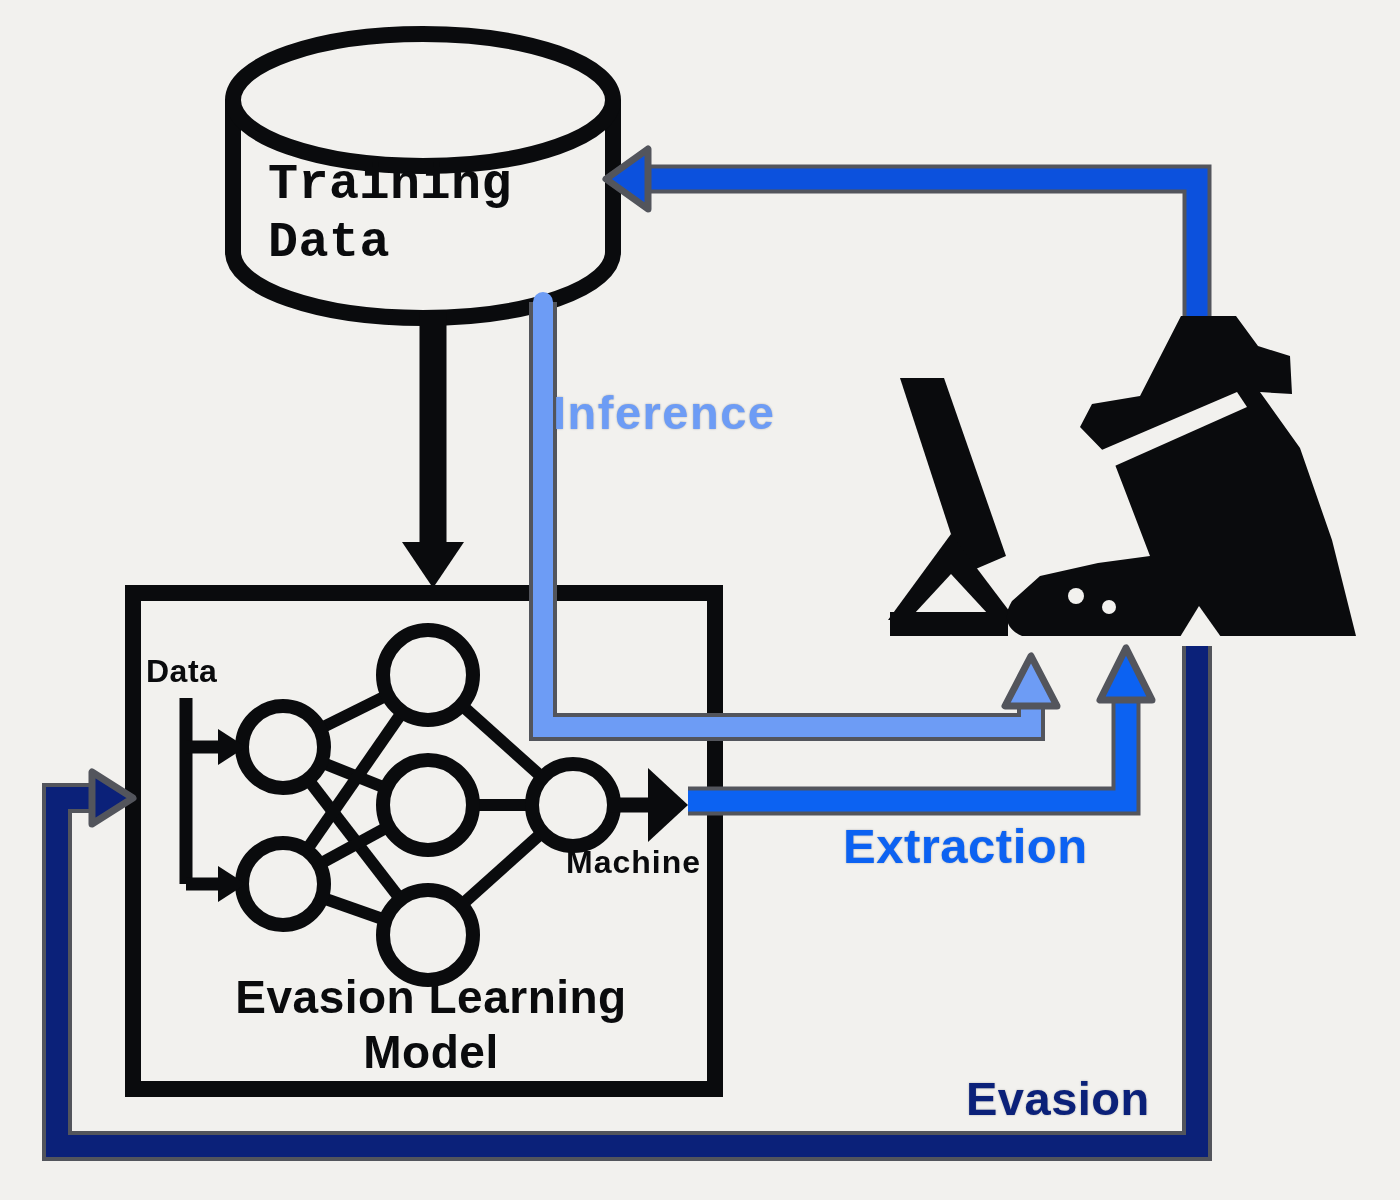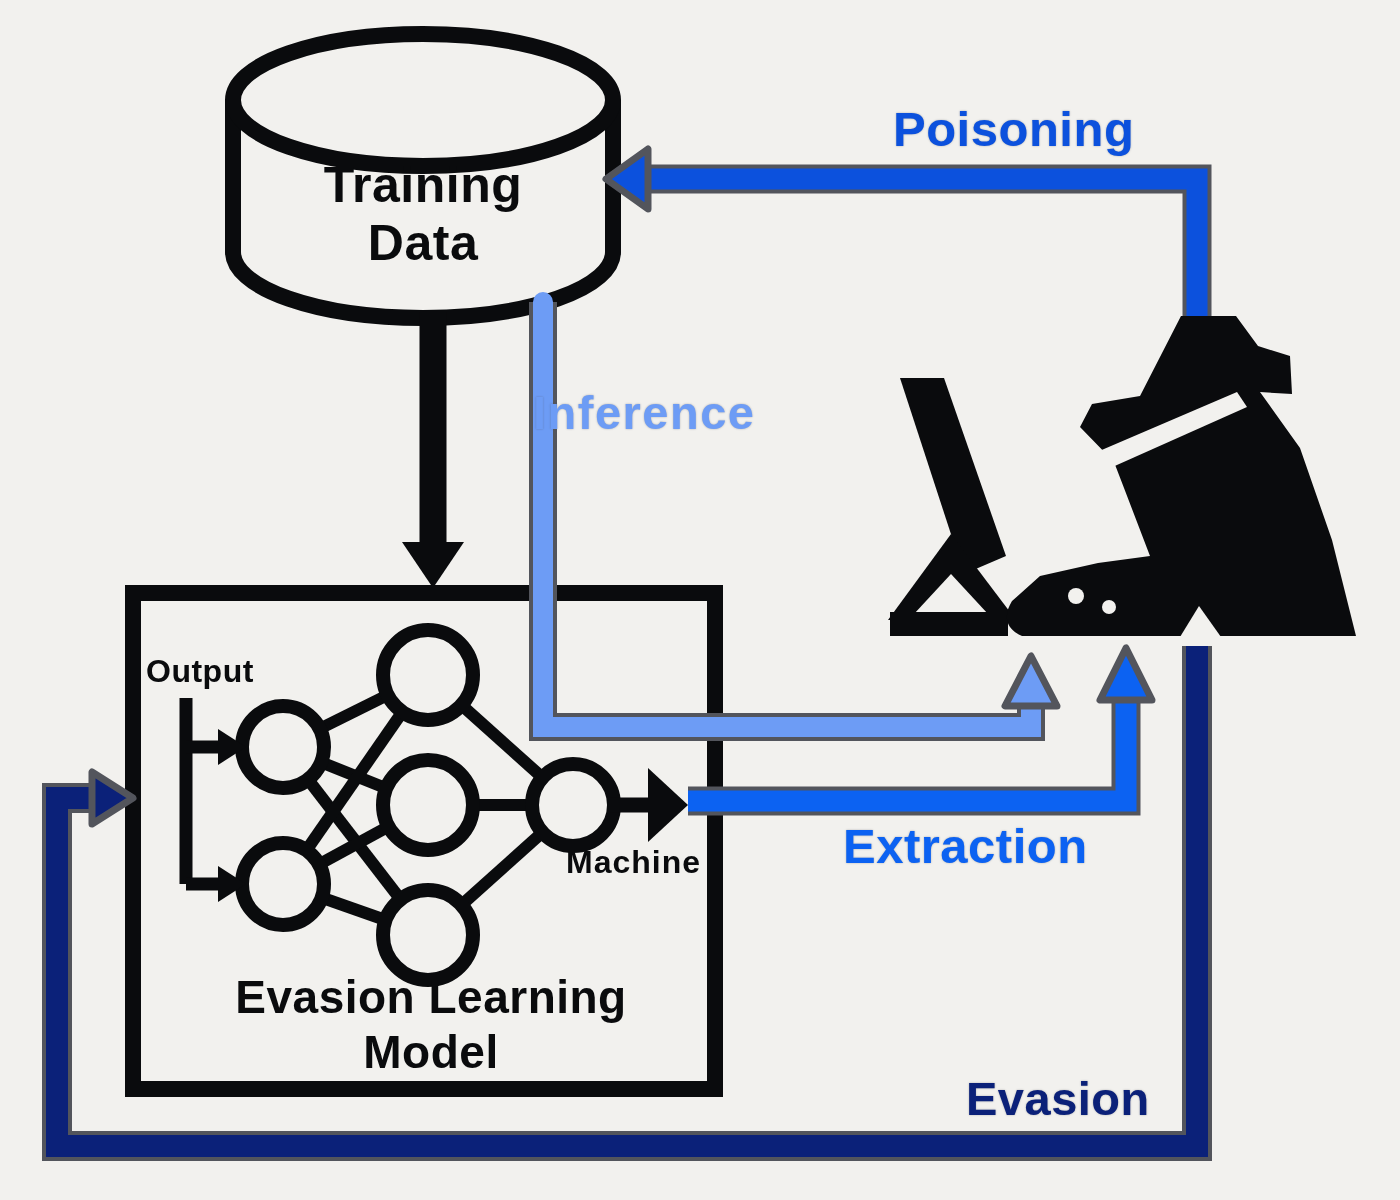--- a/index.html
+++ b/index.html
@@ -142,7 +142,6 @@
 
   <div class="lbl" id="lbl-training">Training Data</div>
 
-  <div class="lbl attack" id="lbl-poisoning">Poisoning</div>
 
   <div class="lbl attack" id="lbl-inference">Inference</div>
 

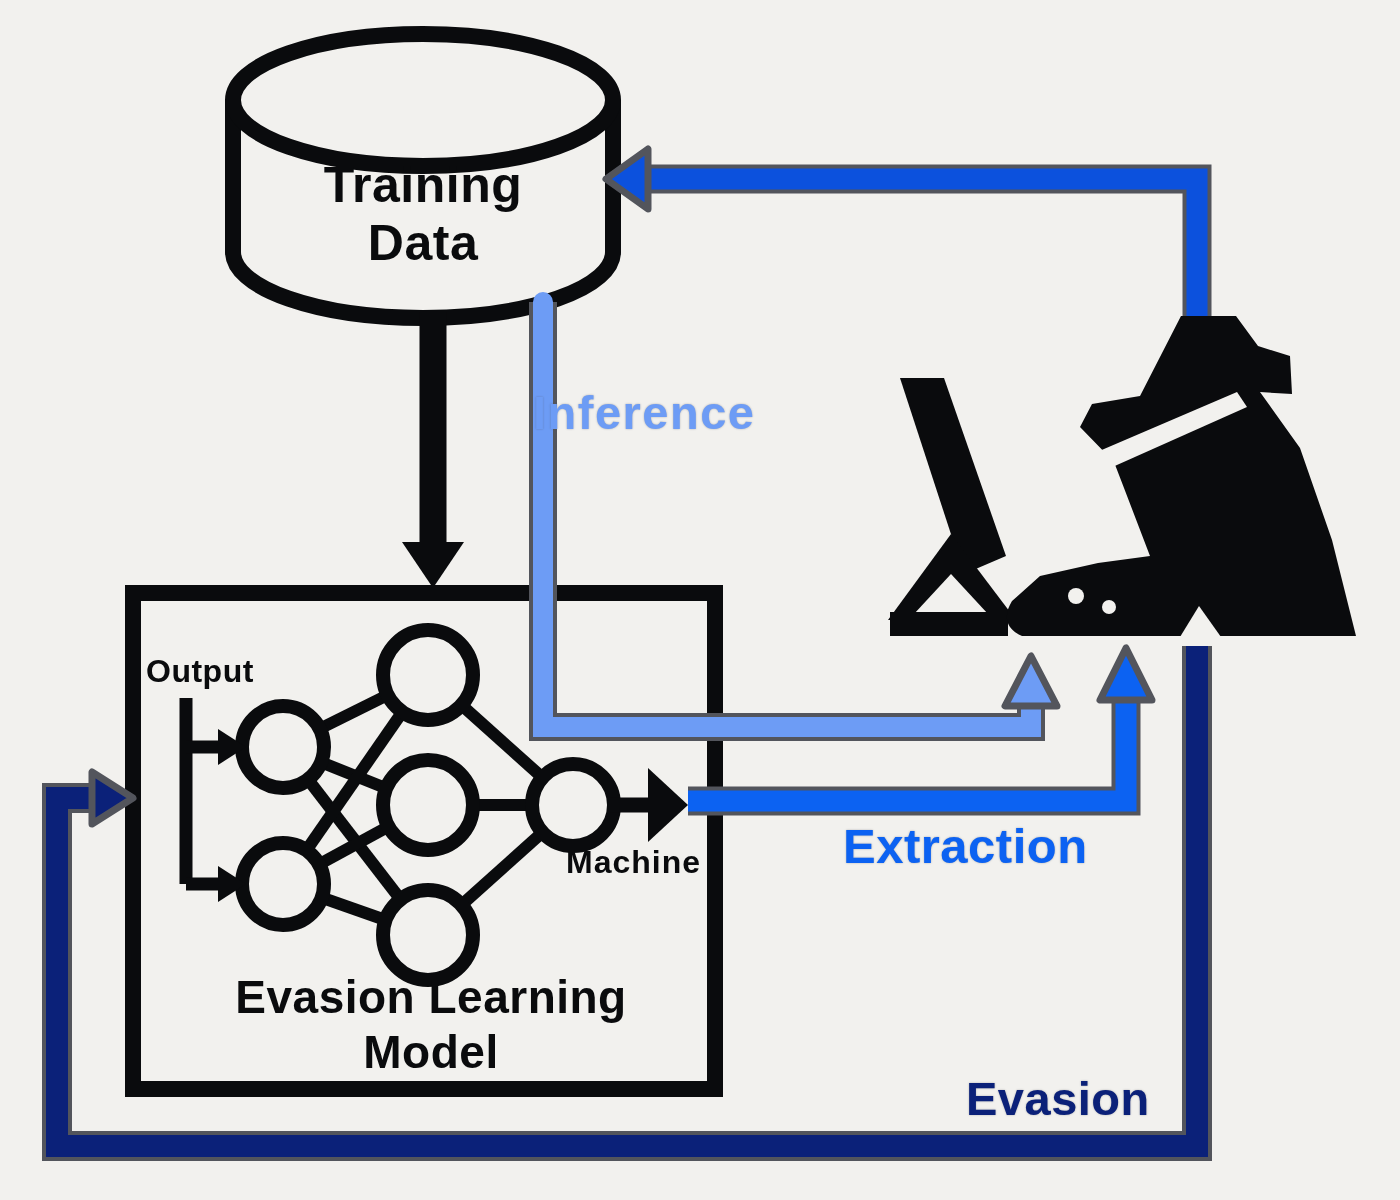--- a/index.html
+++ b/index.html
@@ -20,7 +20,7 @@
     white-space:normal;
   }
   .lbl.attack{text-shadow:0 0 2px rgba(78,80,88,.45);}
-  #lbl-training{left:268px;top:156px;width:310px;text-align:center;font-size:50px;color:var(--ink);}
+  #lbl-training{left:268px;top:156px;width:310px;text-align:left;font-size:50px;color:var(--ink);font-family:Liberation Mono, monospace;}
   #lbl-poisoning{left:893px;top:101px;font-size:49px;color:var(--poisoning);}
   #lbl-inference{left:533px;top:386px;font-size:47px;color:var(--inference);letter-spacing:1.5px;}
   #lbl-extraction{left:843px;top:818px;font-size:49px;color:var(--extraction);}

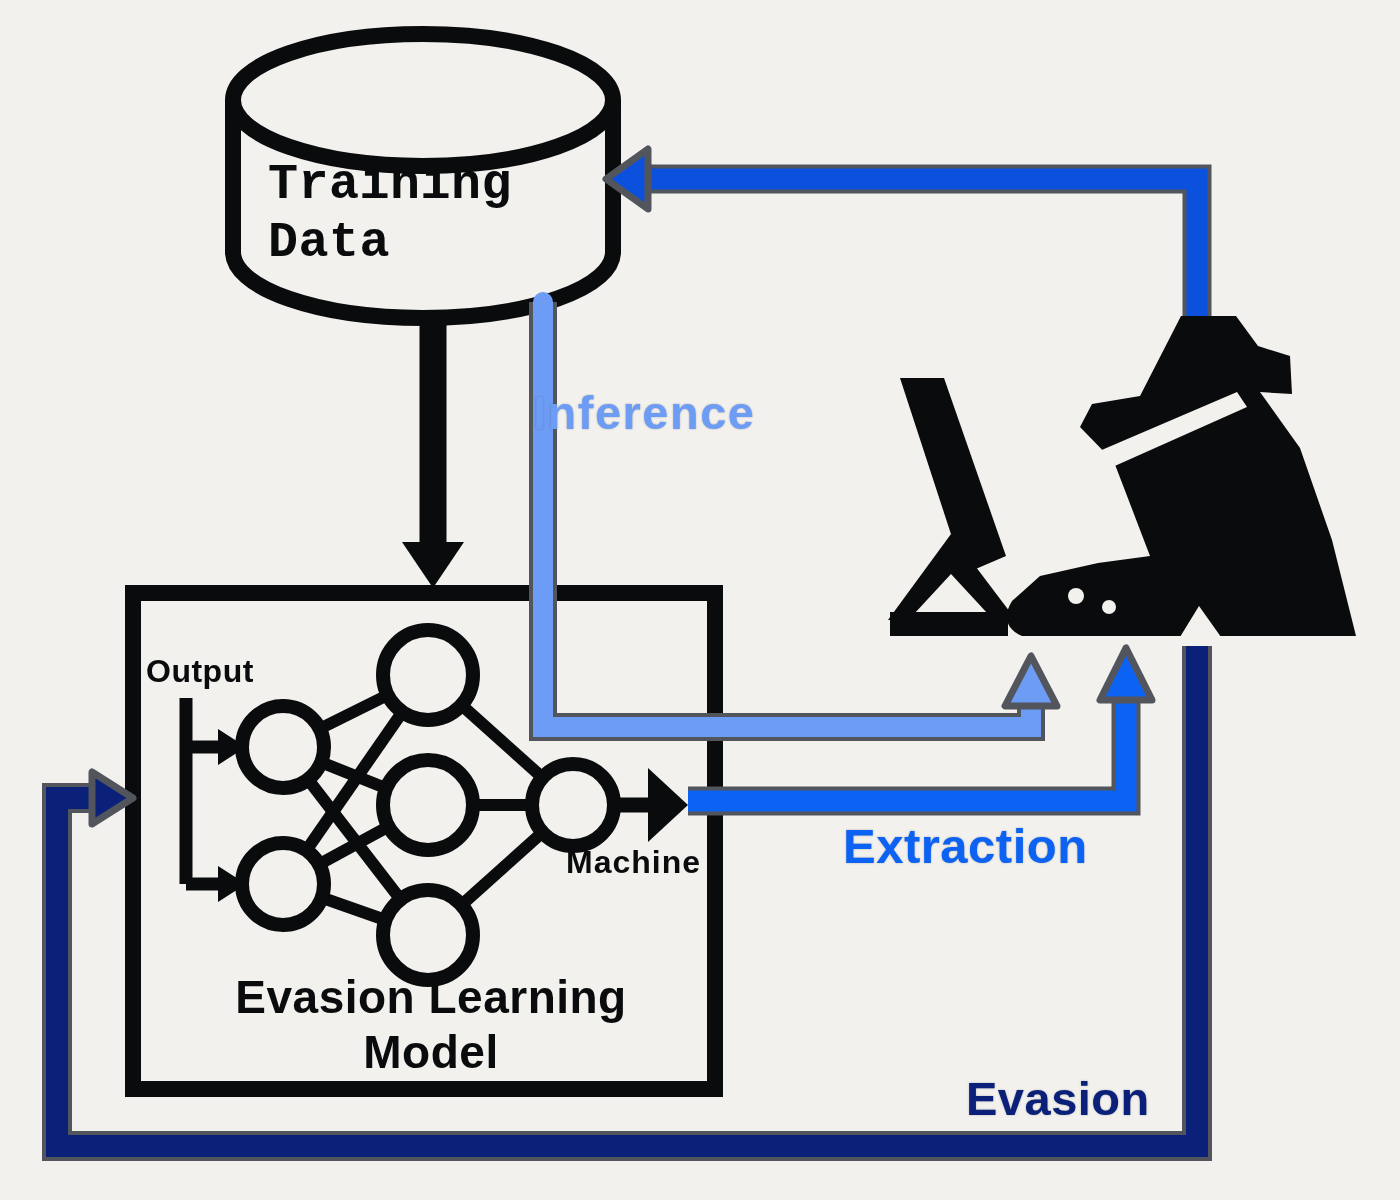--- a/index.html
+++ b/index.html
@@ -22,7 +22,7 @@
   .lbl.attack{text-shadow:0 0 2px rgba(78,80,88,.45);}
   #lbl-training{left:268px;top:156px;width:310px;text-align:left;font-size:50px;color:var(--ink);font-family:Liberation Mono, monospace;}
   #lbl-poisoning{left:893px;top:101px;font-size:49px;color:var(--poisoning);}
-  #lbl-inference{left:533px;top:386px;font-size:47px;color:var(--inference);letter-spacing:1.5px;}
+  #lbl-inference{left:553px;top:386px;font-size:47px;color:var(--inference);letter-spacing:1.5px;}
   #lbl-extraction{left:843px;top:818px;font-size:49px;color:var(--extraction);}
   #lbl-evasion{left:966px;top:1072px;font-size:47px;color:var(--evasion);}
   #lbl-input{left:146px;top:653px;font-size:32px;color:var(--ink);}

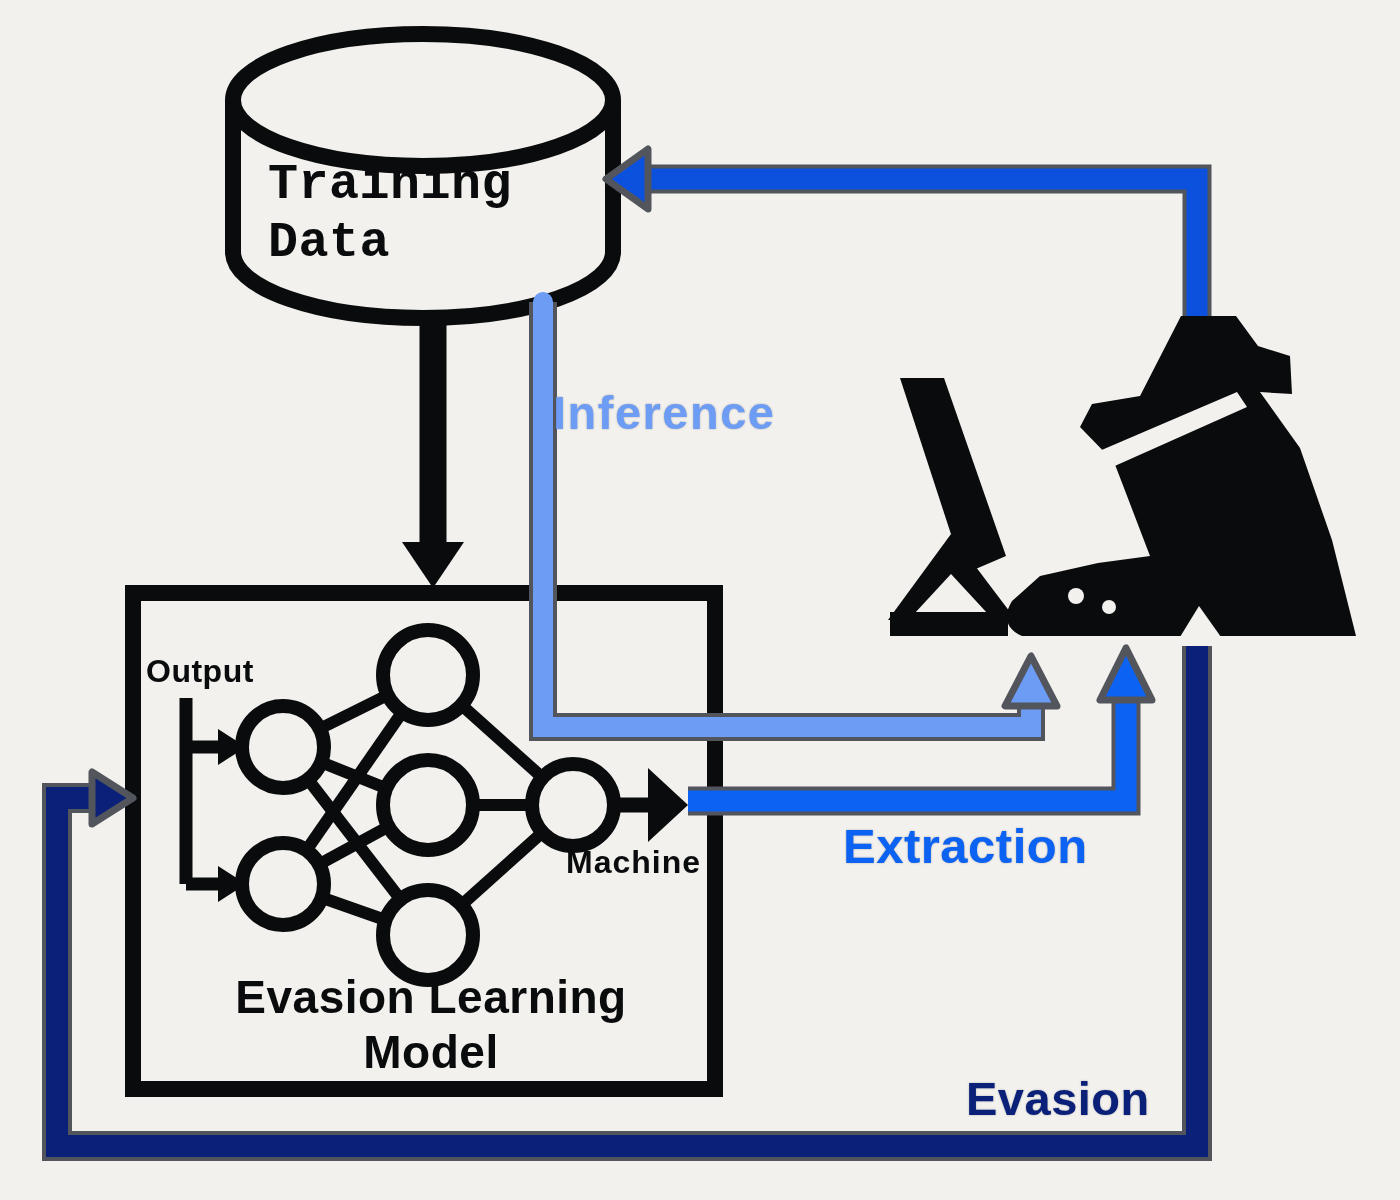--- a/index.html
+++ b/index.html
@@ -149,7 +149,7 @@
 
   <div class="lbl attack" id="lbl-extraction">Extraction</div>
 
-  <div class="lbl" id="lbl-input">Output</div>
+  <div class="lbl" id="lbl-input">Data</div>
 
   <div class="lbl" id="lbl-output">Machine</div>
 

